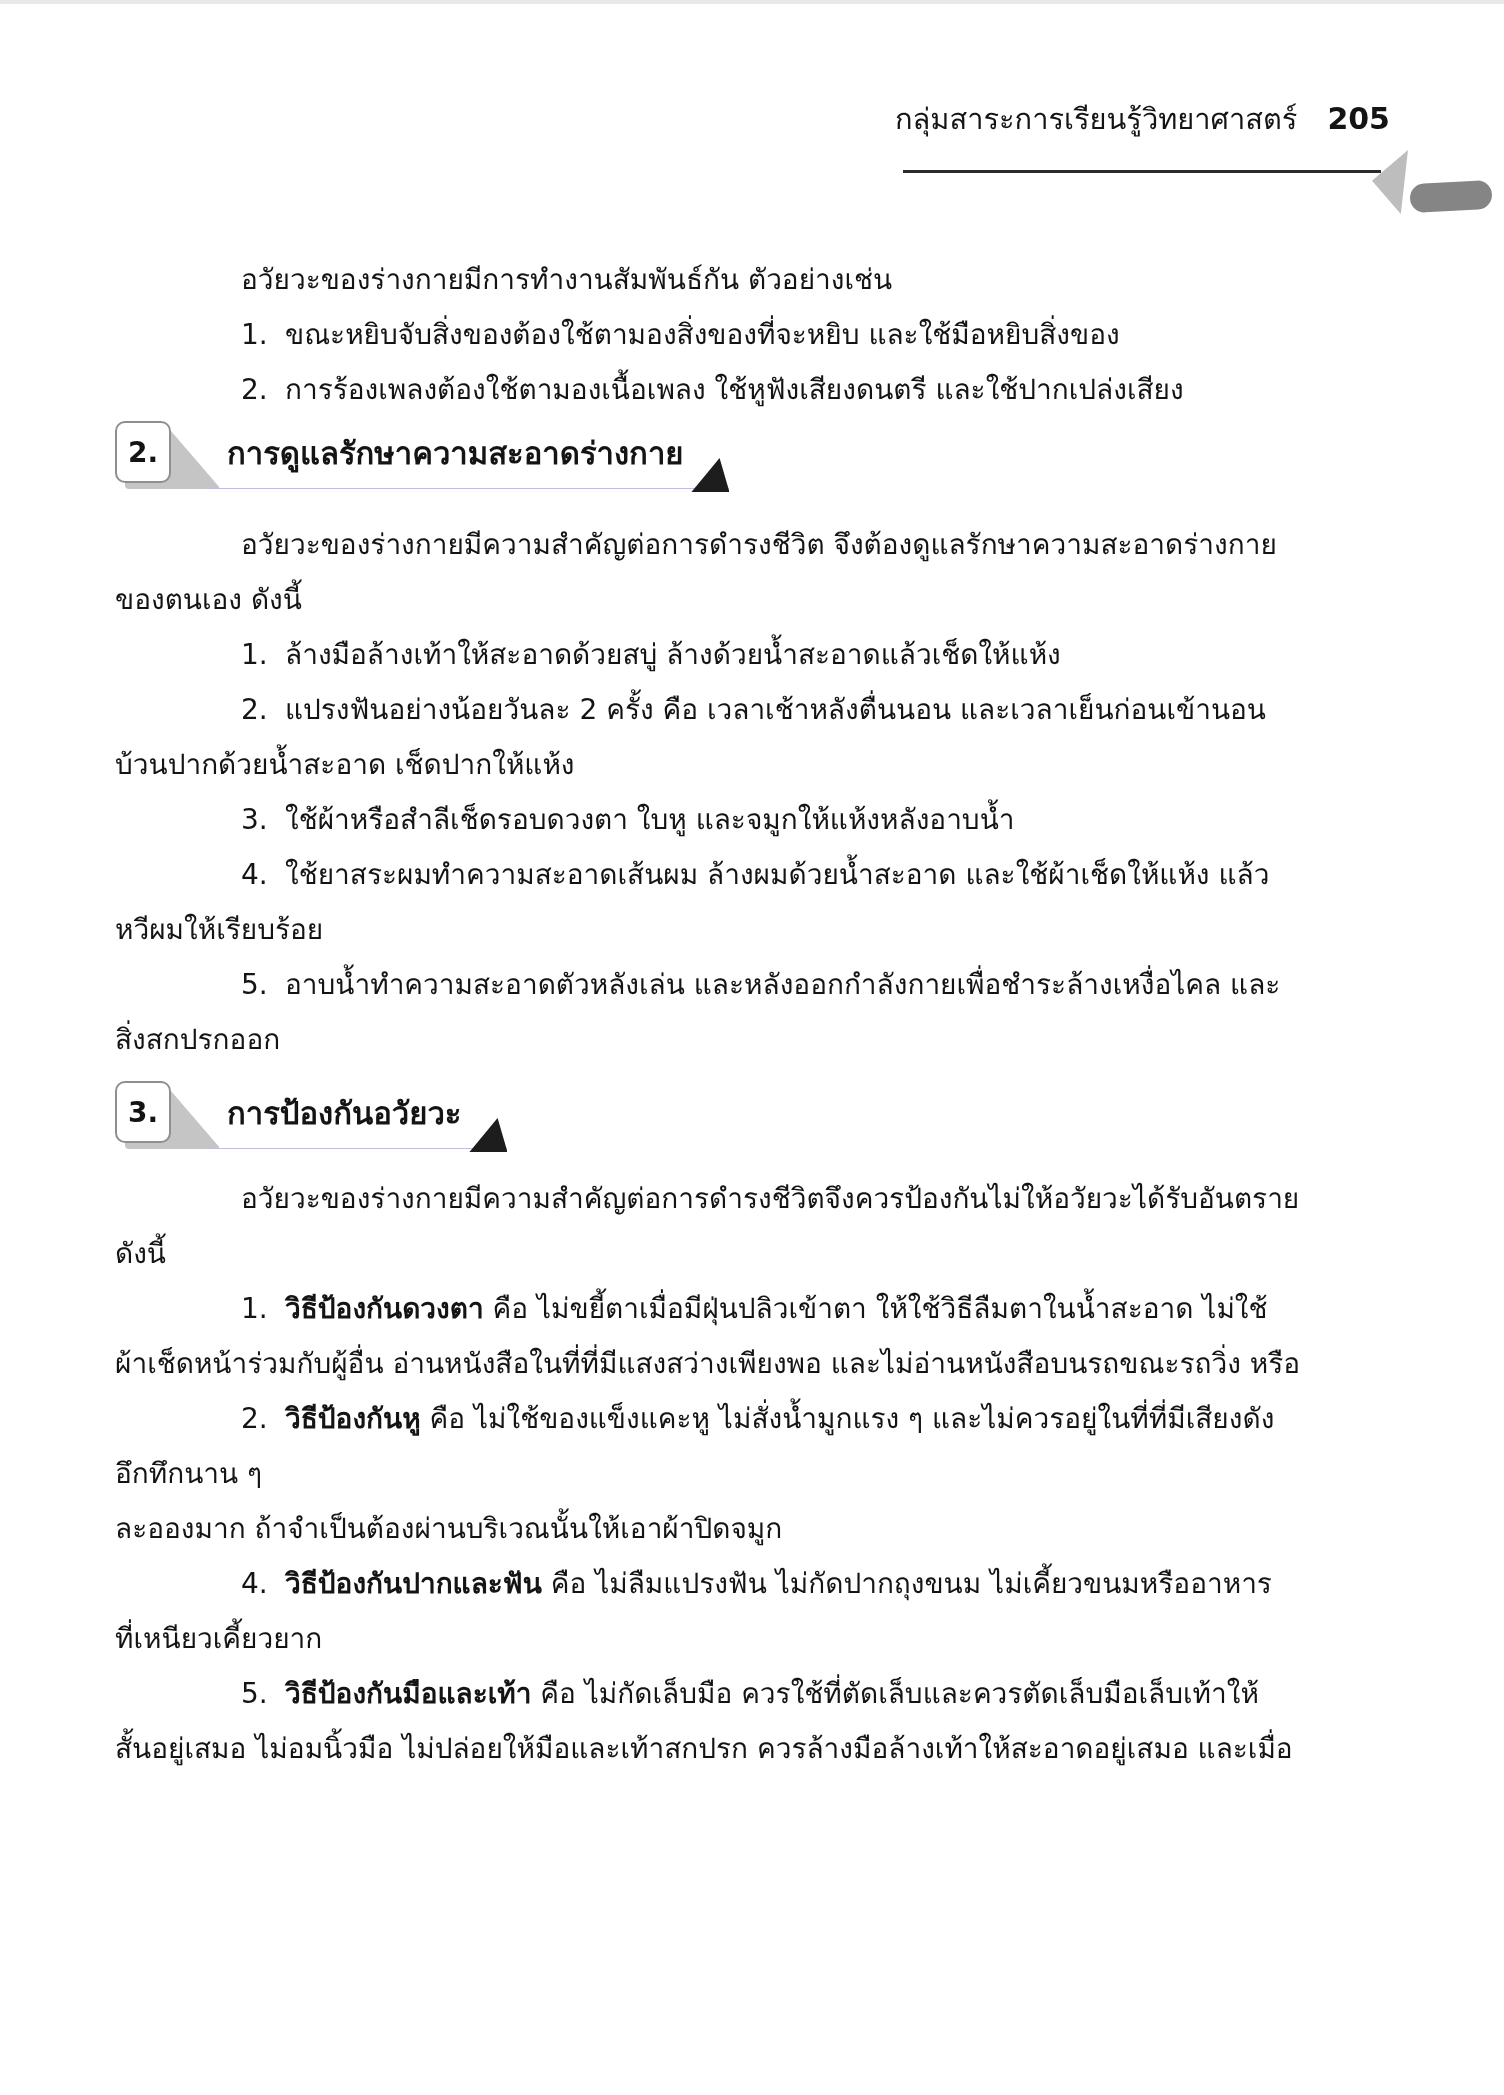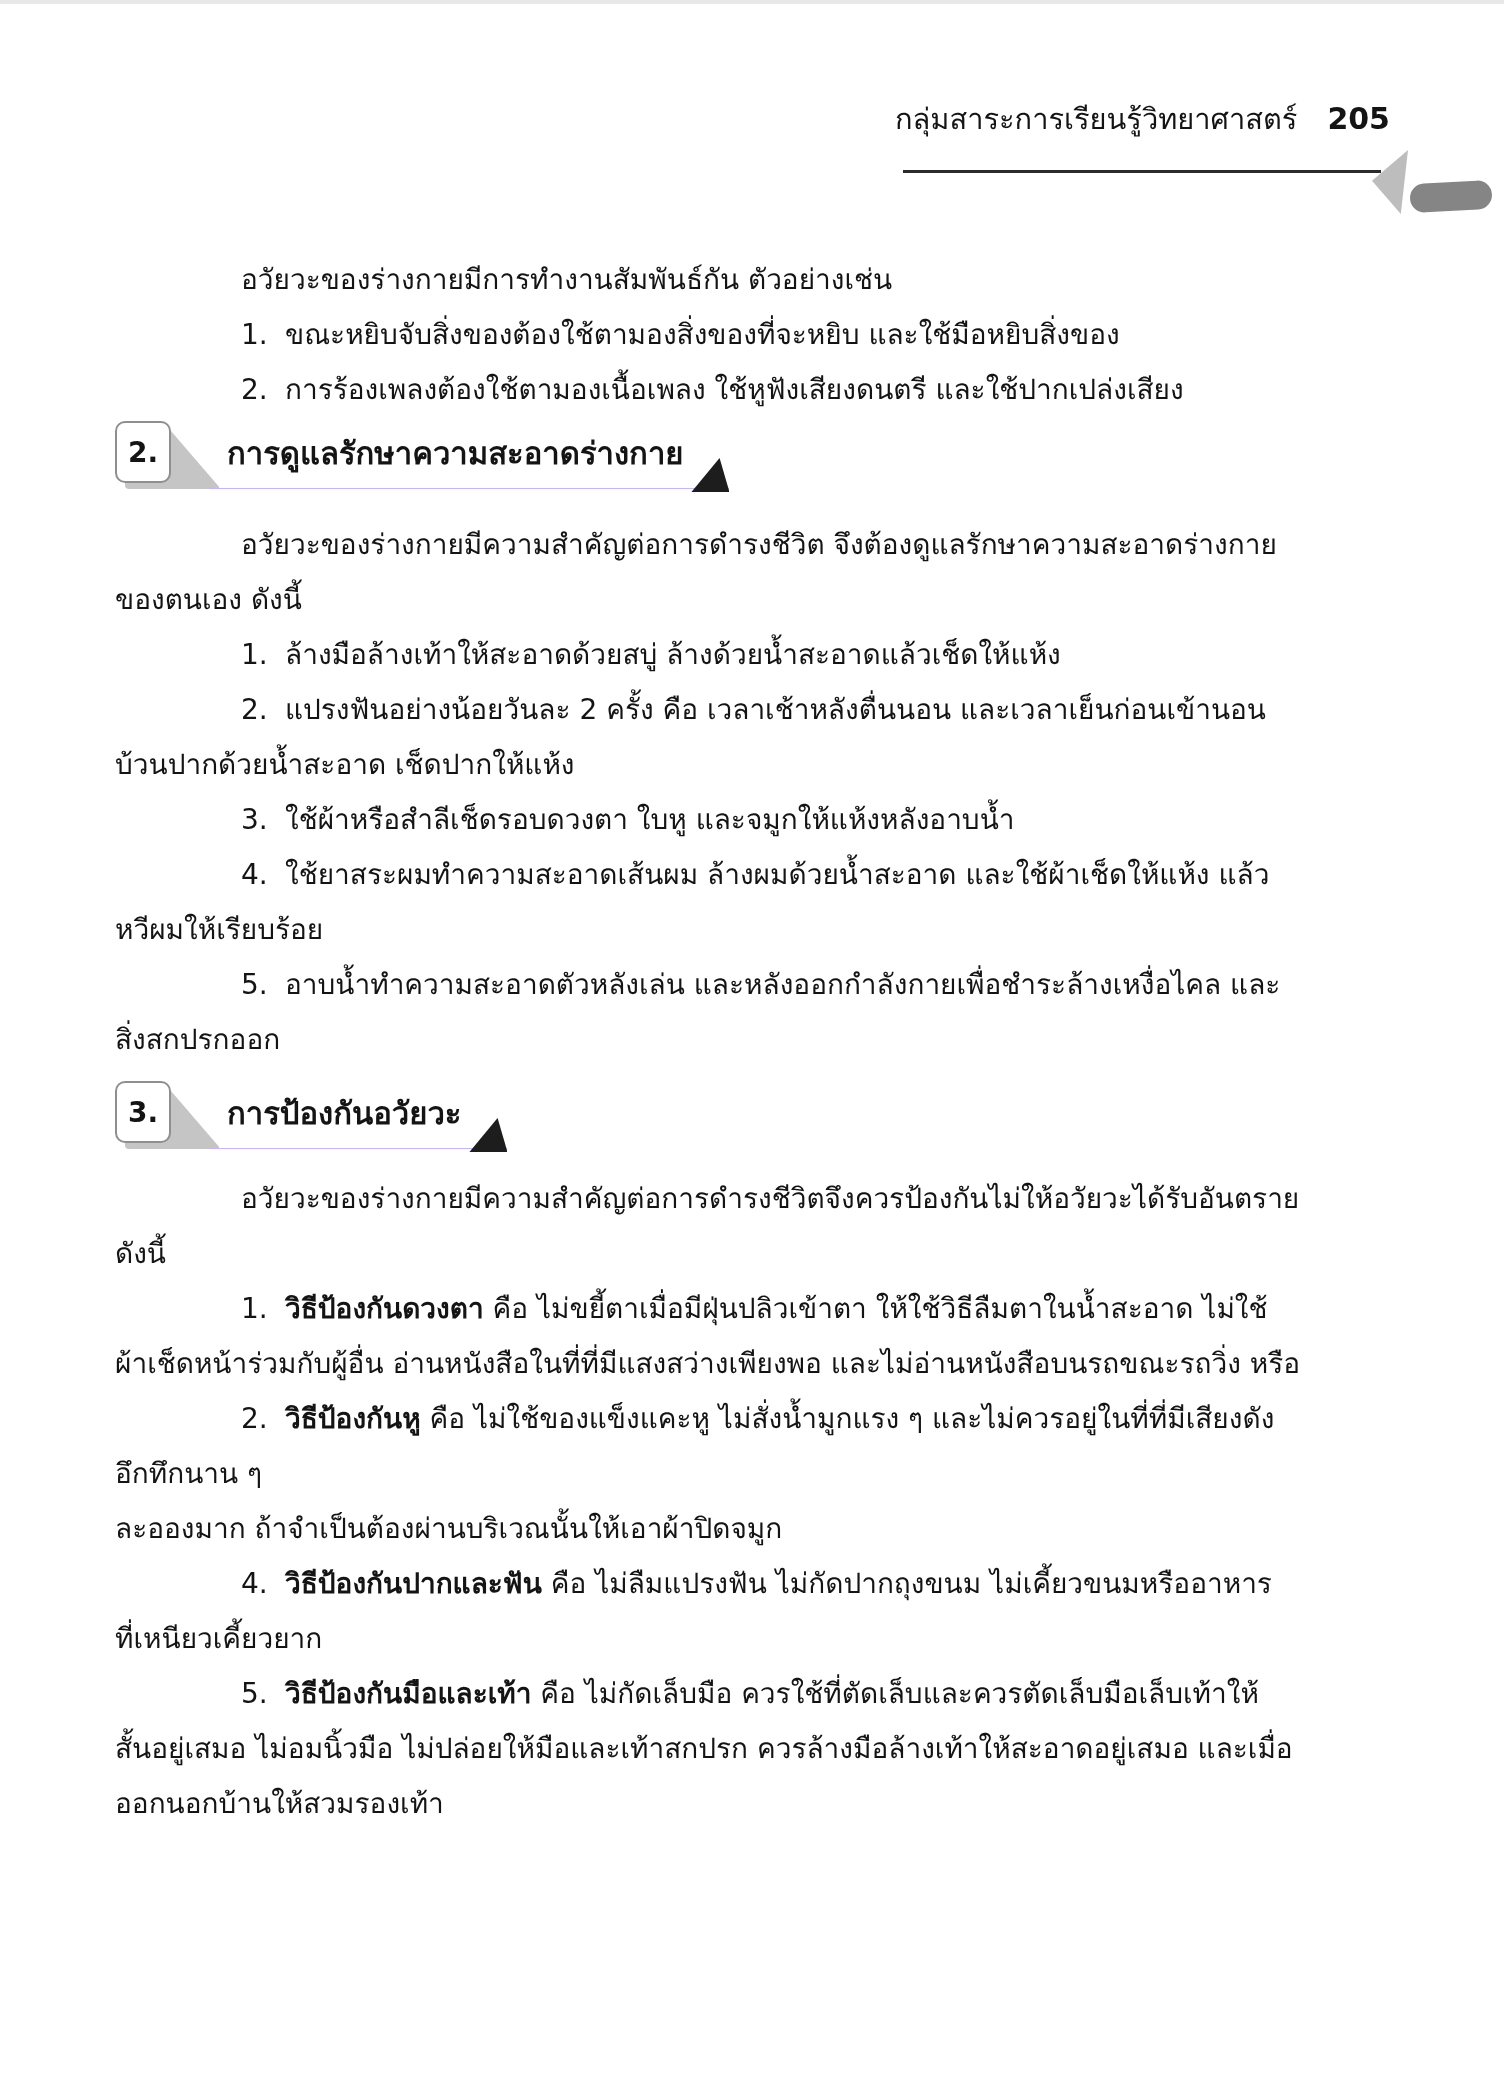--- a/index.html
+++ b/index.html
@@ -149,7 +149,6 @@
         <div class="ln"><span>ที่เหนียวเคี้ยวยาก</span></div>
         <div class="ln ind"><span class="num">5.</span><span class="bold">วิธีป้องกันมือและเท้า</span><span> คือ ไม่กัดเล็บมือ ควรใช้ที่ตัดเล็บและควรตัดเล็บมือเล็บเท้าให้</span></div>
         <div class="ln"><span>สั้นอยู่เสมอ ไม่อมนิ้วมือ ไม่ปล่อยให้มือและเท้าสกปรก ควรล้างมือล้างเท้าให้สะอาดอยู่เสมอ และเมื่อ</span></div>
-        <div class="ln"><span>ออกนอกบ้านให้สวมรองเท้า</span></div>
       </div>
 
   </div>

